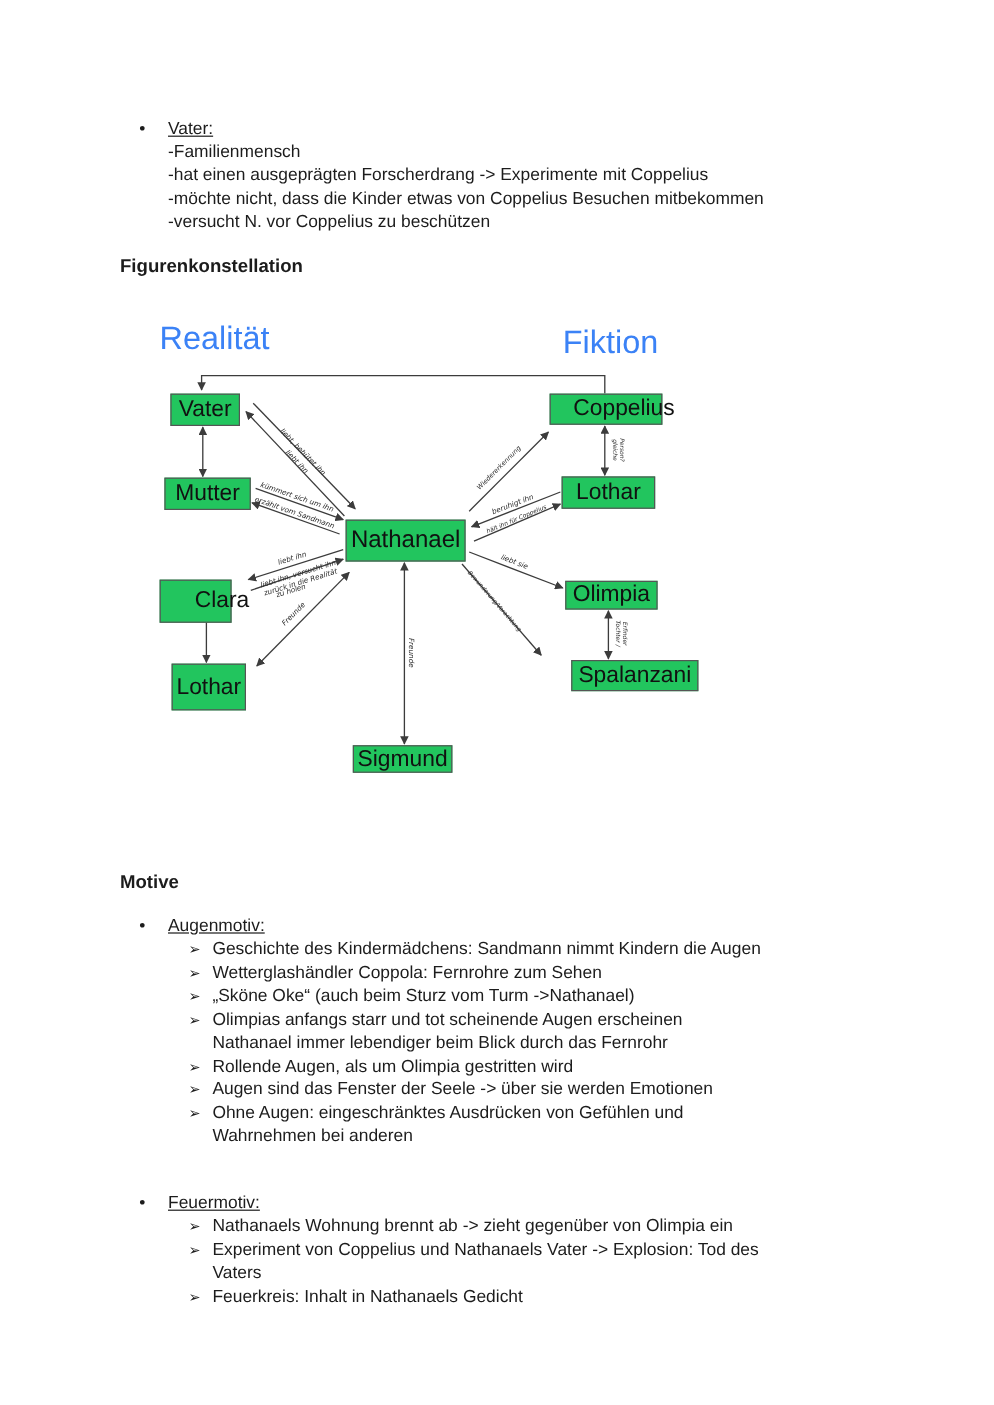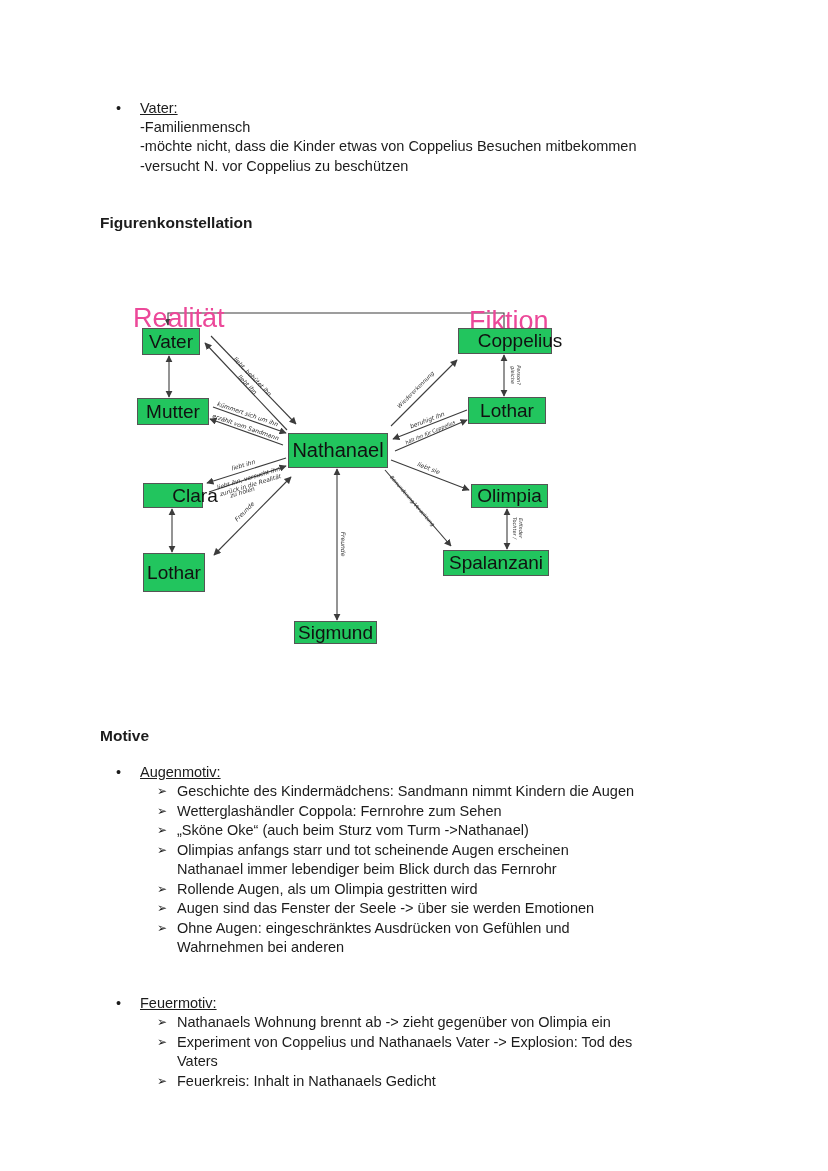--- a/index.html
+++ b/index.html
@@ -34,6 +34,7 @@
       <div>
         <div><span class="u">Vater:</span></div>
         <div>-Familienmensch</div>
+        <div>-hat einen ausgeprägten Forscherdrang -&gt; Experimente mit Coppelius</div>
         <div>-möchte nicht, dass die Kinder etwas von Coppelius Besuchen mitbekommen</div>
         <div>-versucht N. vor Coppelius zu beschützen</div>
       </div>

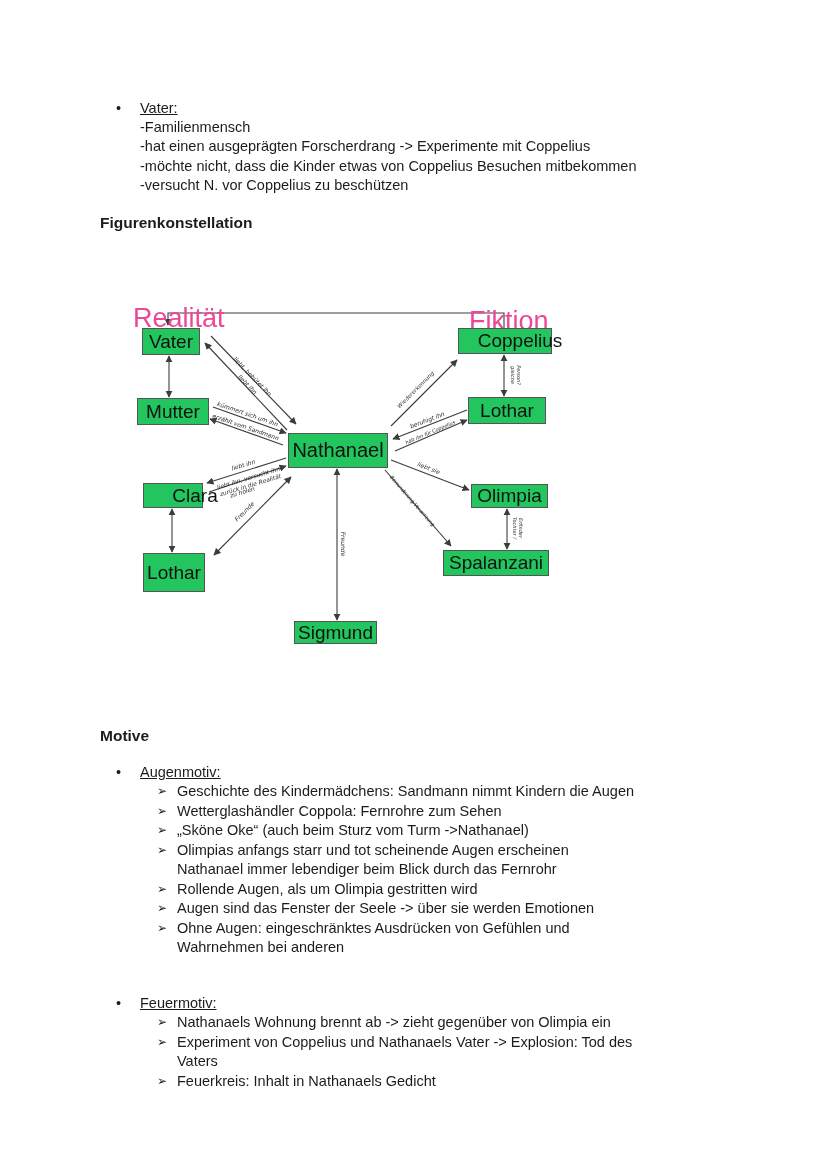--- a/index.html
+++ b/index.html
@@ -16,7 +16,7 @@
   .heading{font-size:15.5px;font-weight:bold;}
   
   .diagram{position:absolute;left:100px;top:255px;width:560px;height:410px;}
-  .dg-head{position:absolute;font-size:27px;color:#ec4899;line-height:30px;margin-top:36px;}
+  .dg-head{position:absolute;font-size:27px;color:#3b82f6;line-height:30px;}
   .node{position:absolute;background:#22c55e;border:1.6px solid #555;box-sizing:border-box;
         display:flex;align-items:center;justify-content:center;font-size:19px;color:#111;}
   .node.big{font-size:20px;}

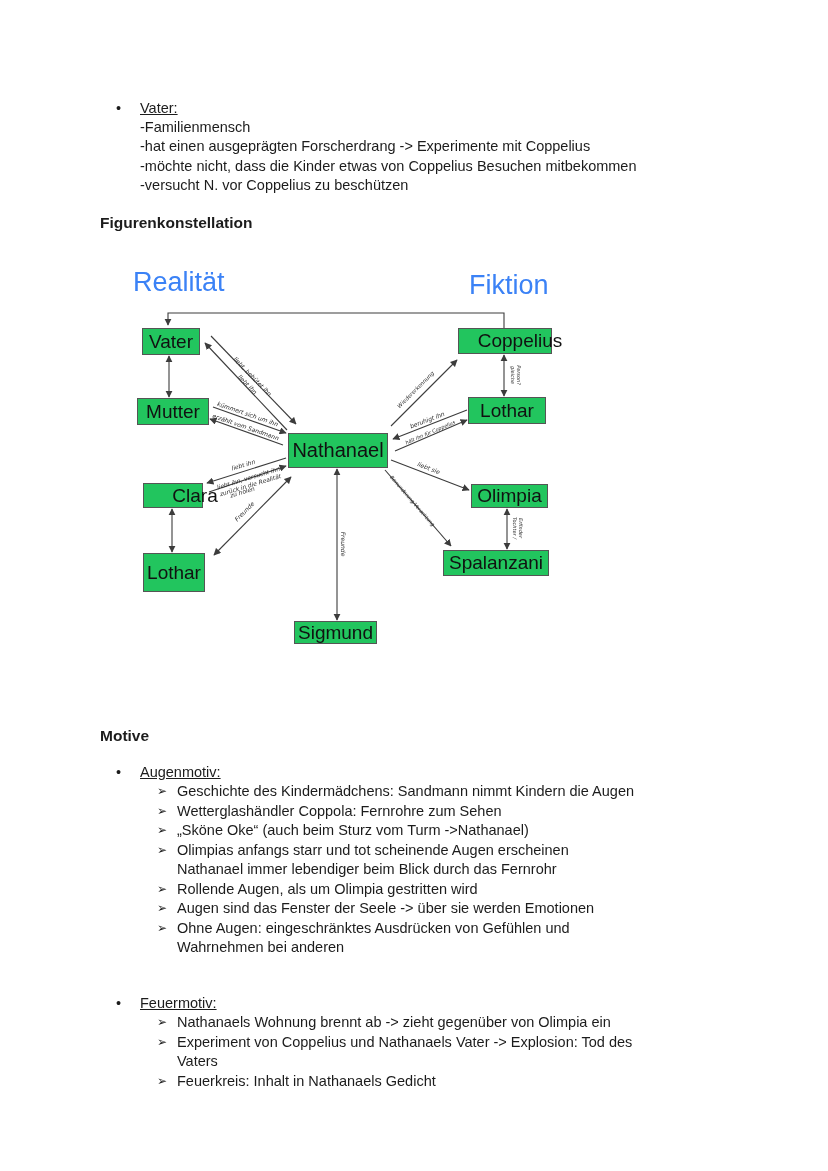--- a/index.html
+++ b/index.html
@@ -110,7 +110,7 @@
 
     <div class="node" style="left:42px;top:73px;width:58px;height:27px;">Vater</div>
     <div class="node" style="left:37px;top:143px;width:72px;height:27px;">Mutter</div>
-    <div class="node" style="left:43px;top:228px;width:60px;height:25px;padding-left:44px;">Clara</div>
+    <div class="node" style="left:33px;top:228px;width:60px;height:36px;padding-left:44px;">Clara</div>
     <div class="node" style="left:43px;top:298px;width:62px;height:39px;">Lothar</div>
     <div class="node big" style="left:188px;top:178px;width:100px;height:35px;">Nathanael</div>
     <div class="node" style="left:358px;top:73px;width:94px;height:26px;padding-left:30px;">Coppelius</div>

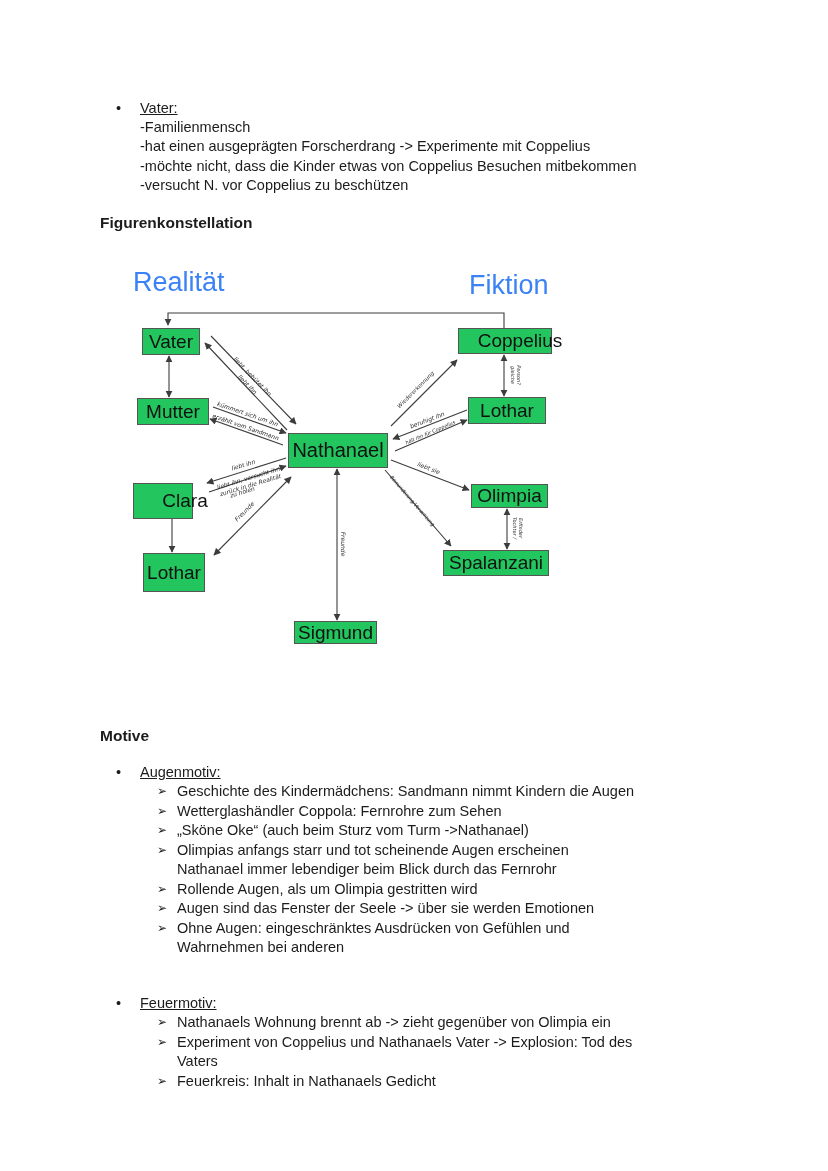--- a/index.html
+++ b/index.html
@@ -116,7 +116,7 @@
     <div class="node" style="left:358px;top:73px;width:94px;height:26px;padding-left:30px;">Coppelius</div>
     <div class="node" style="left:368px;top:142px;width:78px;height:27px;">Lothar</div>
     <div class="node" style="left:371px;top:229px;width:77px;height:24px;">Olimpia</div>
-    <div class="node" style="left:343px;top:295px;width:106px;height:26px;">Spalanzani</div>
+    <div class="node" style="left:376px;top:295px;width:106px;height:26px;">Spalanzani</div>
     <div class="node" style="left:194px;top:366px;width:83px;height:23px;">Sigmund</div>
   </div>
 

